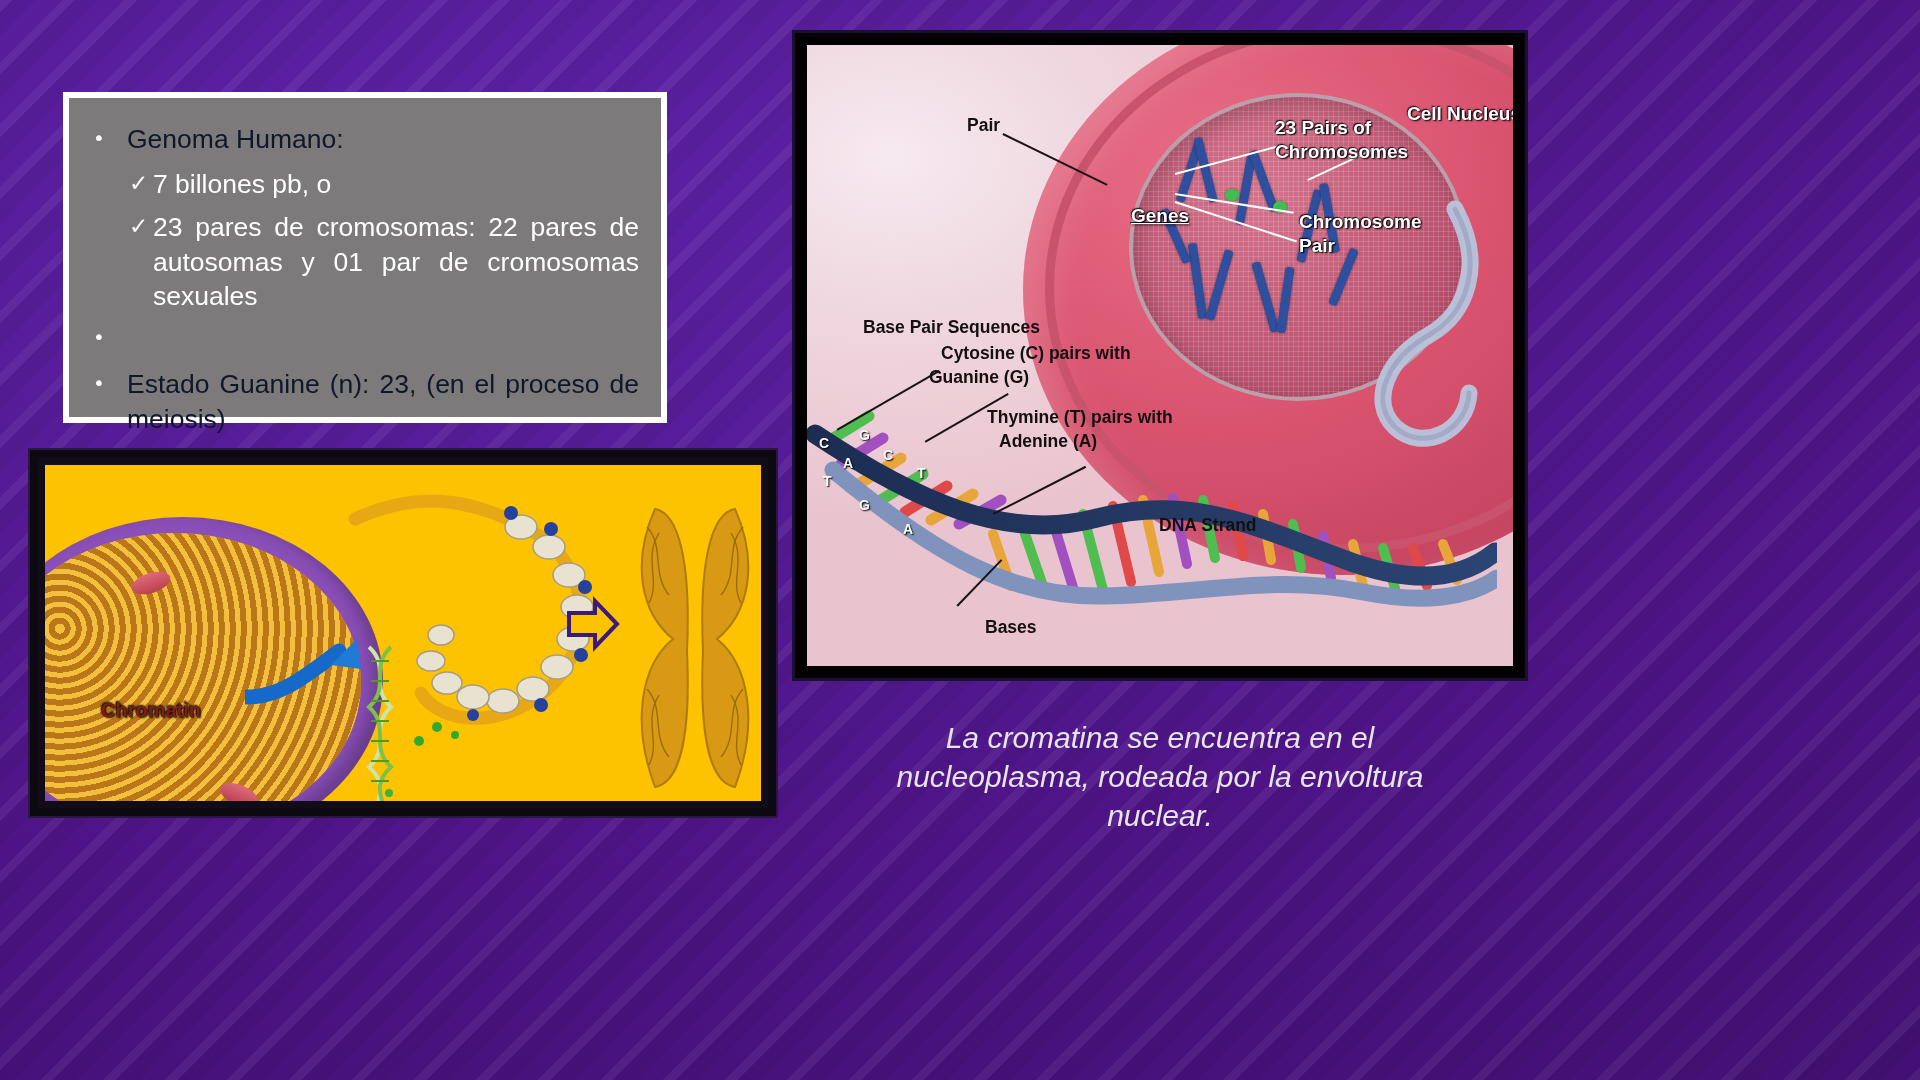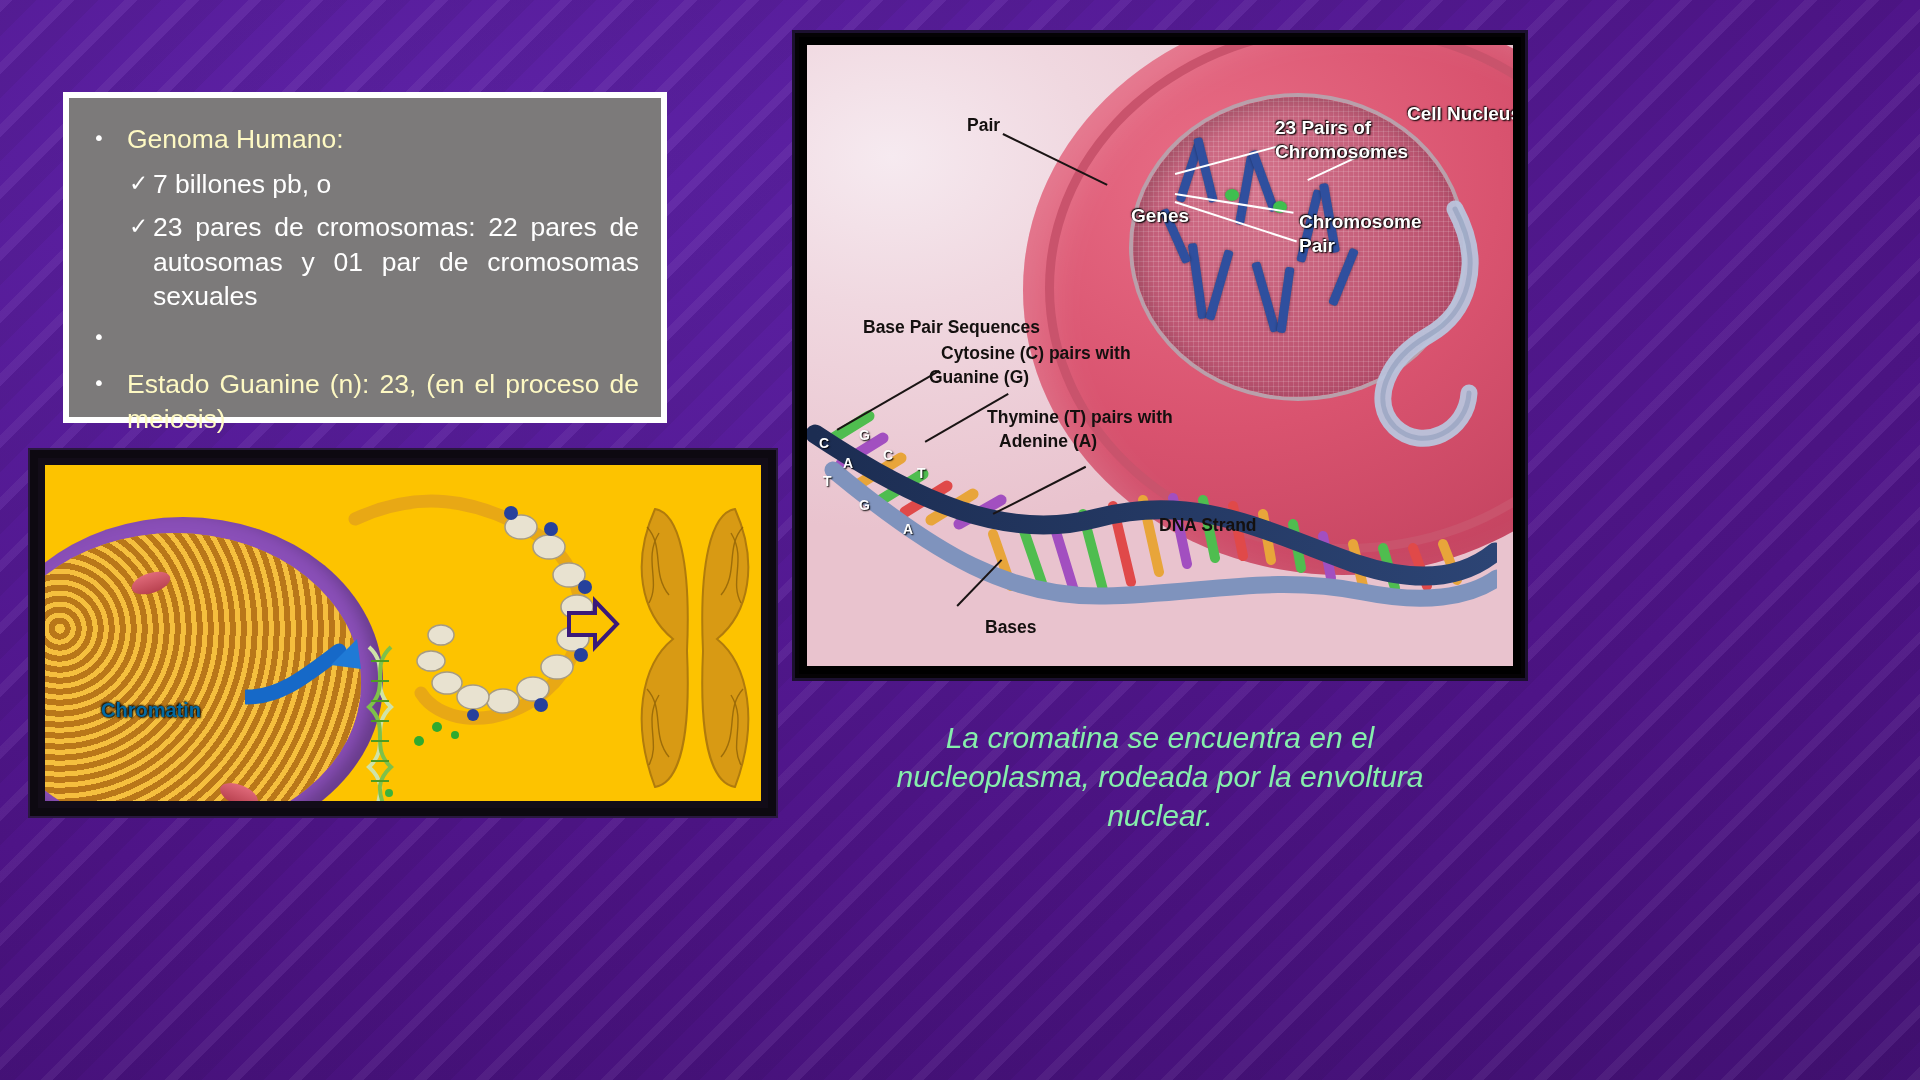--- a/index.html
+++ b/index.html
@@ -34,7 +34,7 @@
   .lvl1 { margin-bottom:2px; }
   .lvl1 .b-mark{ width:44px; font-size:20px; line-height:44px; padding-left:10px; }
   .lvl1 .b-text{
-    color:#fef9c3; font-size:26.5px; line-height:1.30;
+    color:#0f172a; font-size:26.5px; line-height:1.30;
     text-align:justify; flex:1 1 auto; padding-top:6px;
   }
   .lvl2 { margin-bottom:1px; }

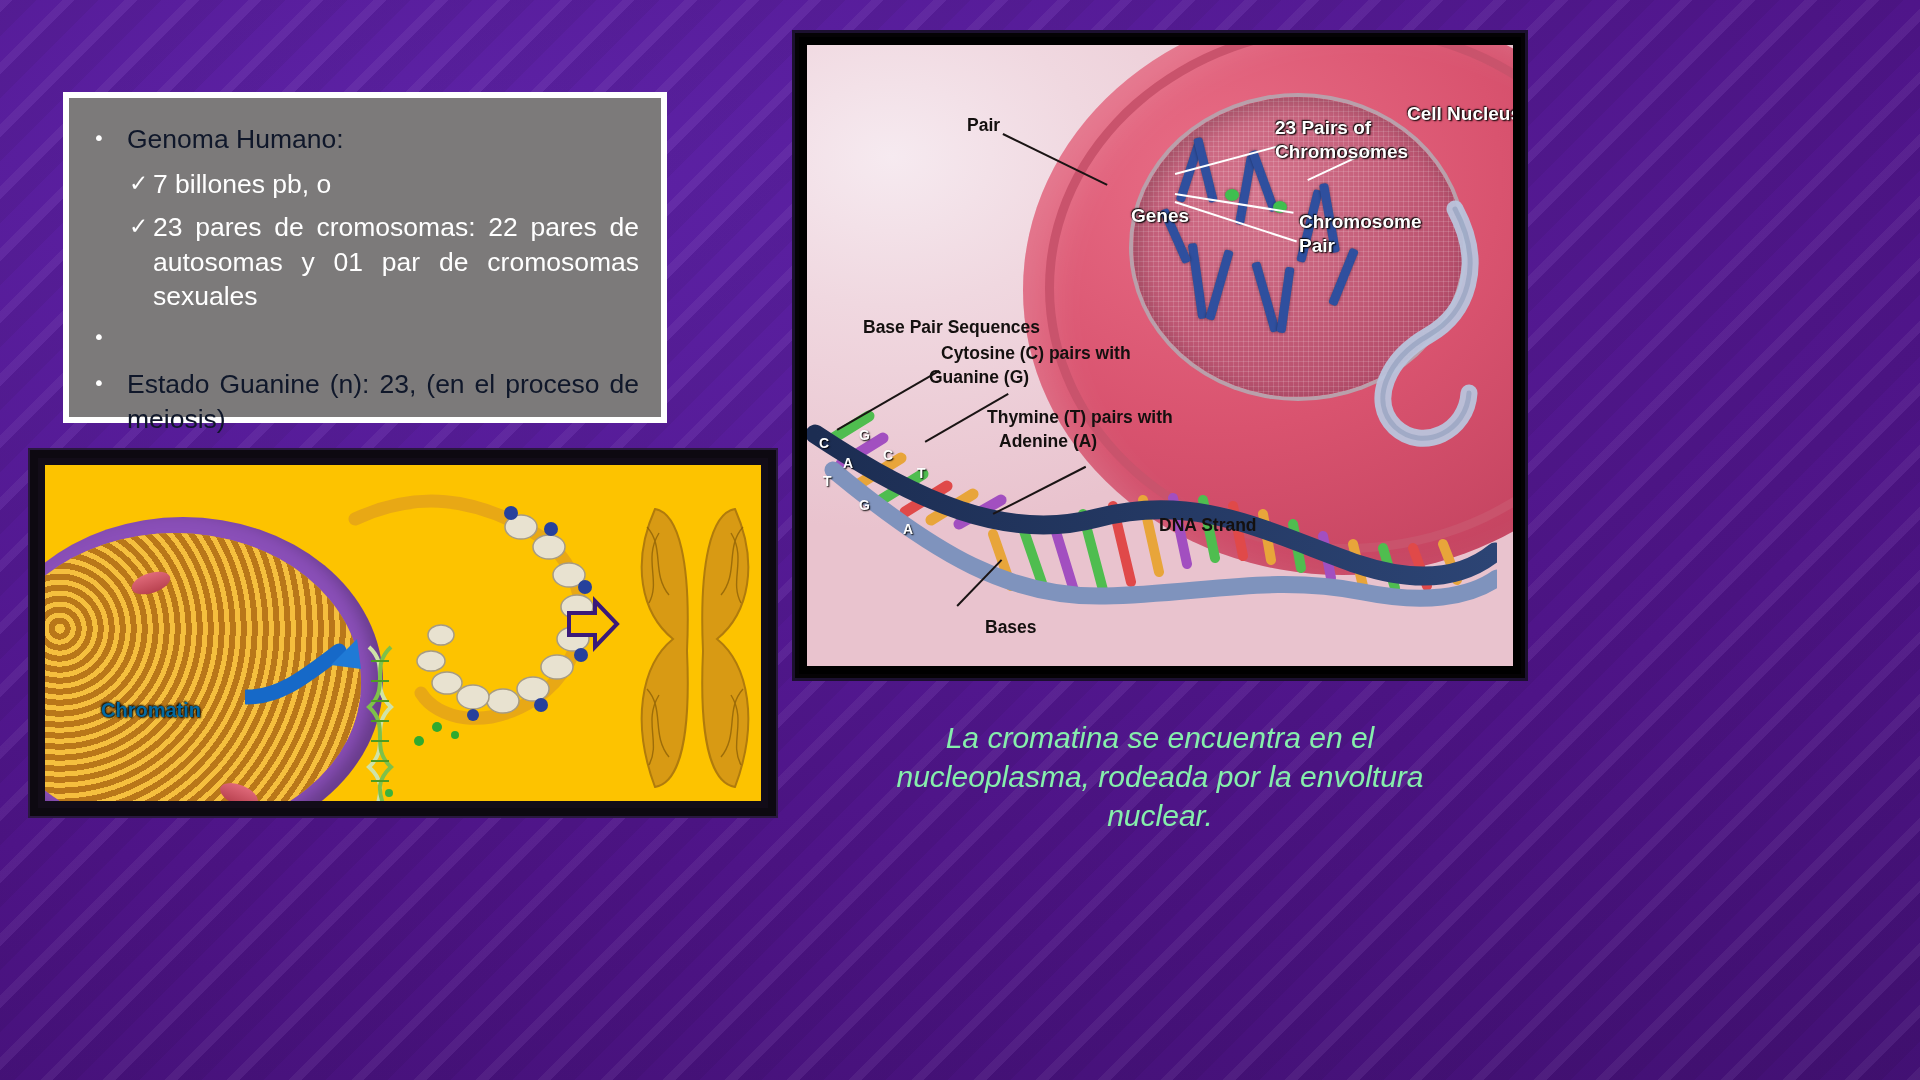--- a/index.html
+++ b/index.html
@@ -363,7 +363,7 @@
     <div class="leader" style="left:150px;top:560px;width:64px;transform:rotate(-46deg);"></div>
 
     <div class="lbl lbl-dark" style="left:160px;top:70px;">Pair</div>
-    <div class="lbl lbl-light" style="left:324px;top:160px;">Genes</div>
+    <div class="lbl lbl-light" style="left:324px;top:160px;text-decoration:underline;">Genes</div>
     <div class="lbl lbl-light" style="left:468px;top:72px;">23 Pairs of</div>
     <div class="lbl lbl-light" style="left:468px;top:96px;">Chromosomes</div>
     <div class="lbl lbl-light" style="left:600px;top:58px;">Cell Nucleus</div>

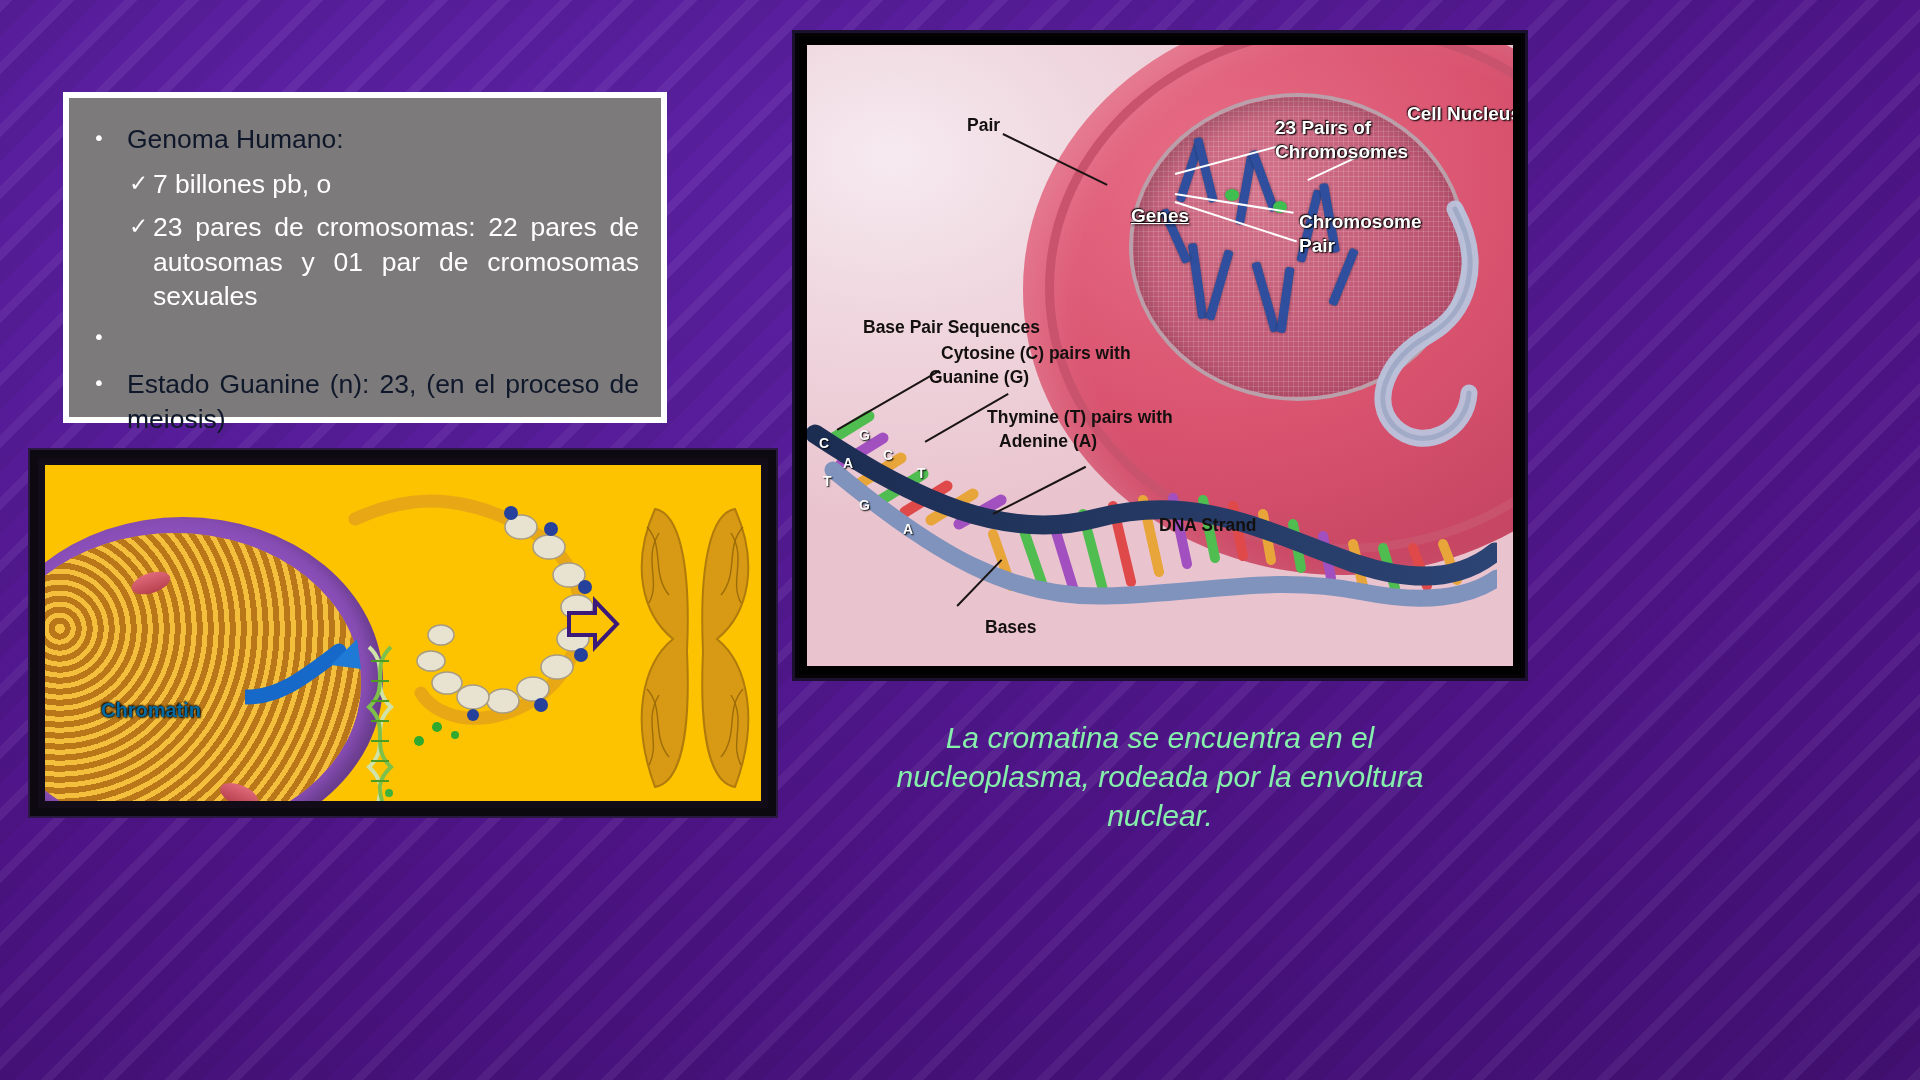--- a/index.html
+++ b/index.html
@@ -79,7 +79,7 @@
   .pore.p1{ left:148px; top:56px; transform:rotate(-18deg); }
   .pore.p2{ left:236px; top:268px; transform:rotate(22deg); }
   .chromatin-label{
-    position:absolute; left:56px; top:234px; color:#0369a1;
+    position:absolute; left:56px; top:234px; color:#7f1d1d;
     font-size:20px; font-weight:bold;
     text-shadow:1px 1px 2px #000, -1px -1px 2px #000;
     font-family:"Liberation Sans", sans-serif;

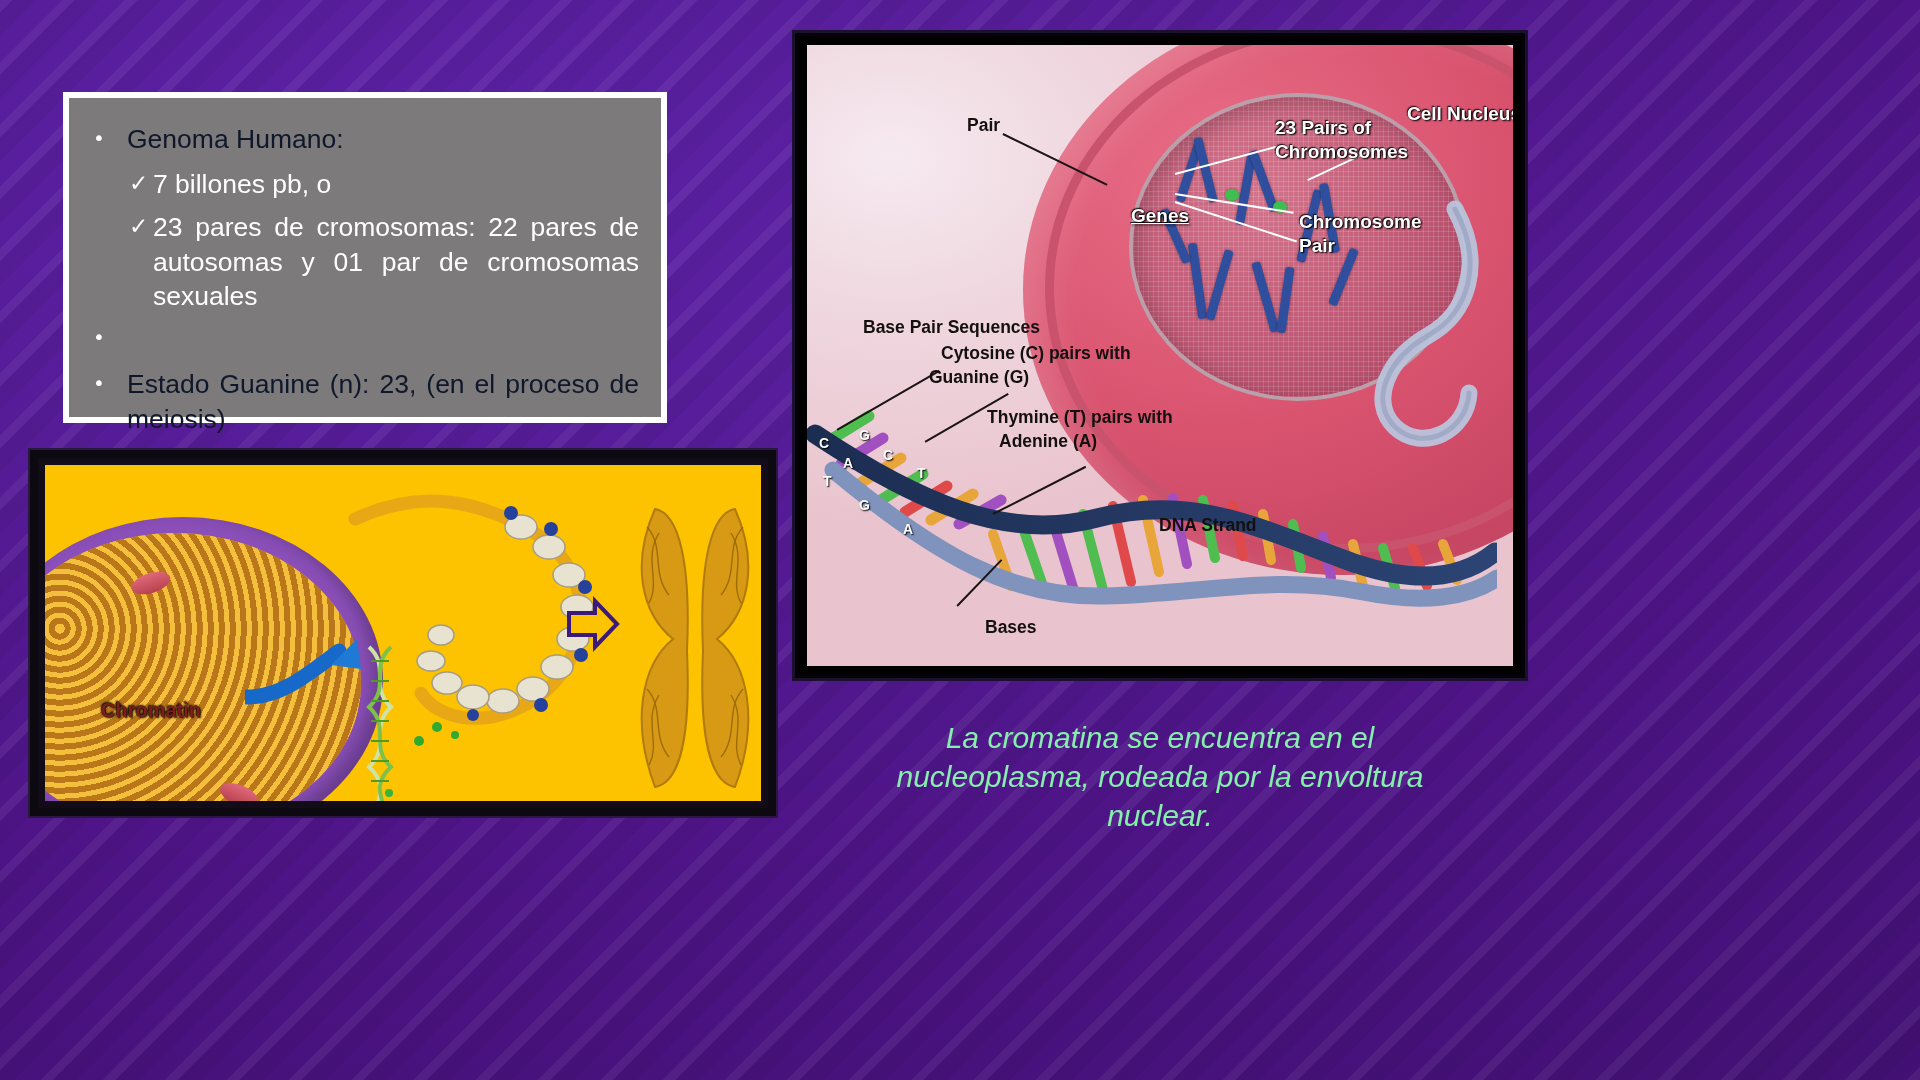--- a/index.html
+++ b/index.html
@@ -151,7 +151,7 @@
   
   .caption{
     position:absolute; left:860px; top:718px; width:600px;
-    text-align:center; color:#86efac;
+    text-align:center; color:#e5e5e5;
     font-style:italic; font-size:30px; line-height:1.30;
     font-family:"Liberation Sans", sans-serif;
   }

